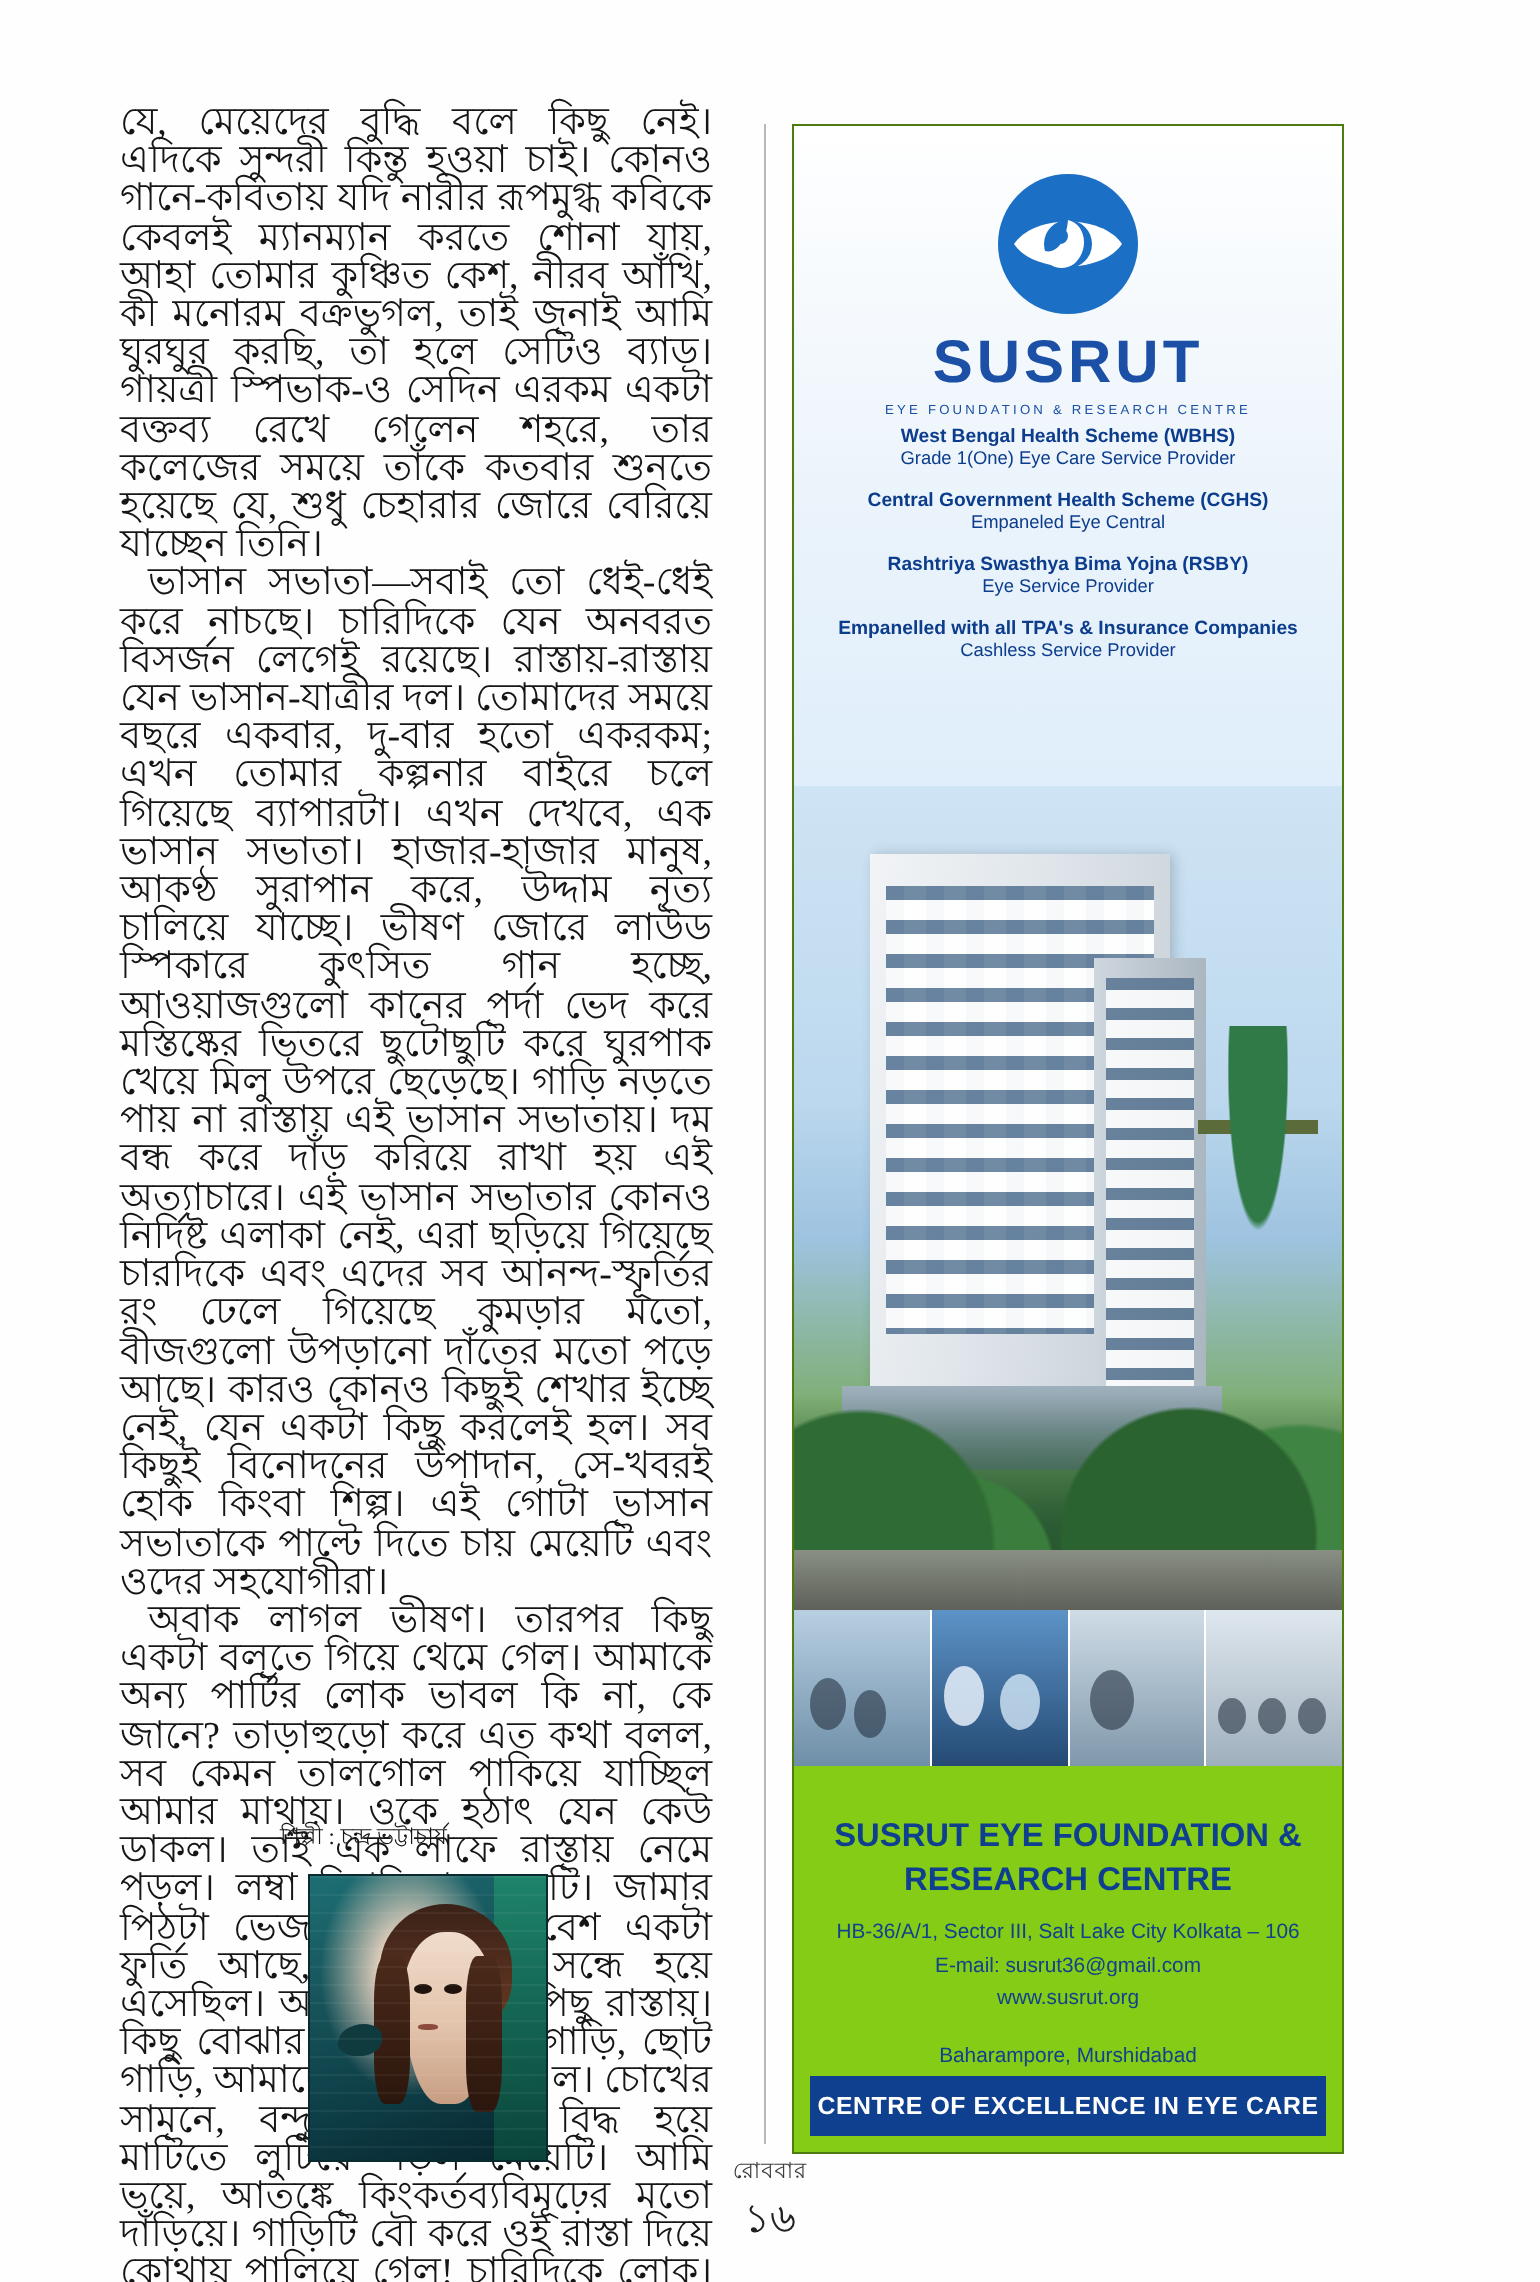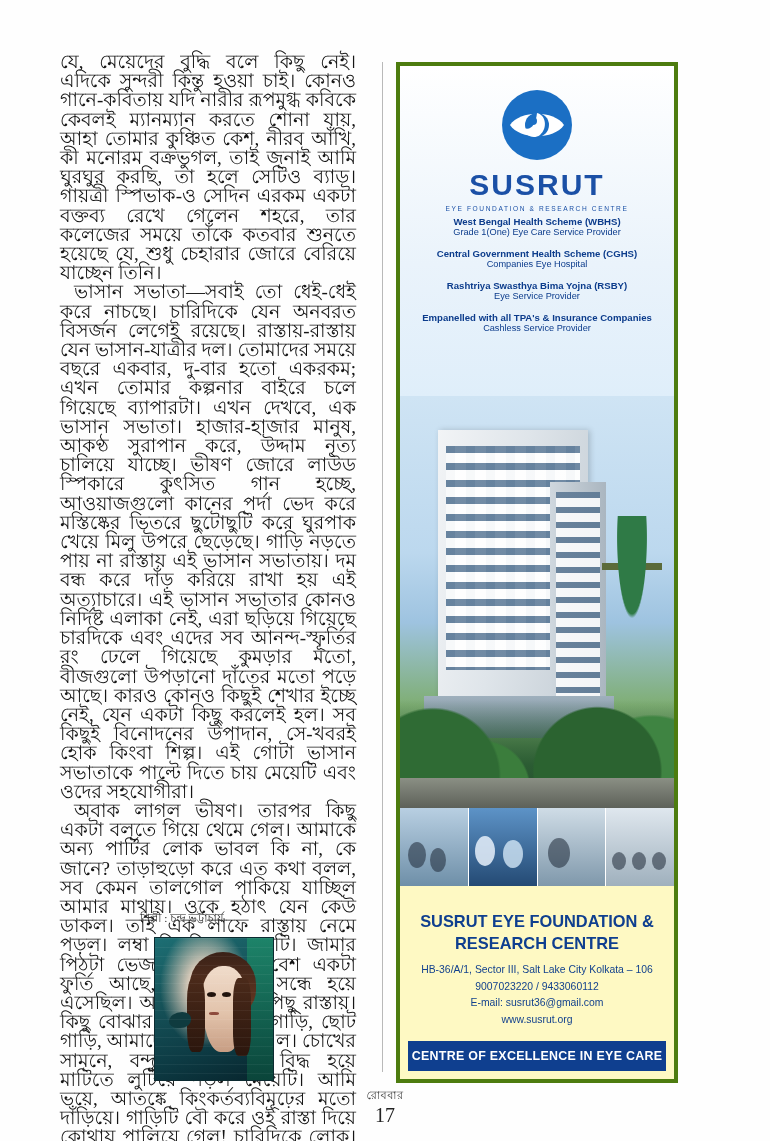--- a/index.html
+++ b/index.html
@@ -117,8 +117,8 @@
     position:absolute;
     left:396px; top:62px;
     width:274px; height:1013px;
-    border:4px solid #4d7c0f;
-    background:#fef9c3;
+    border:1px solid #4d7c0f;
+    background:#84cc16;
     overflow:hidden;
   }
   .ad-top {

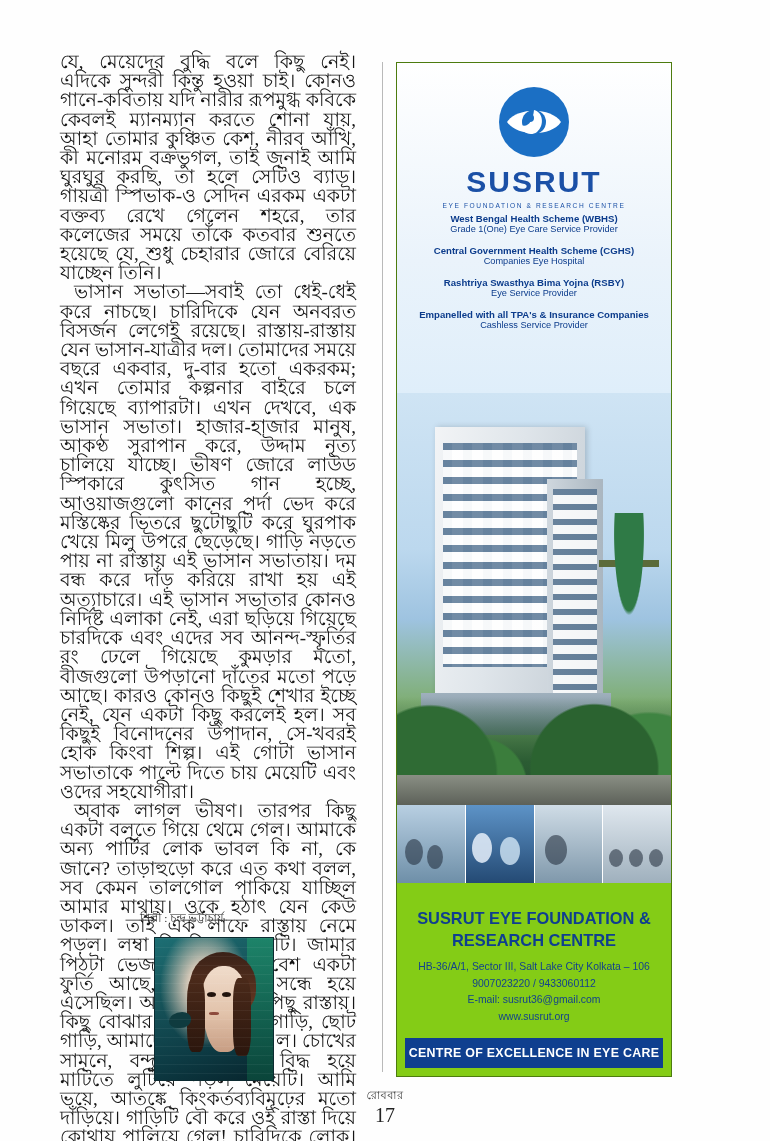--- a/index.html
+++ b/index.html
@@ -330,7 +330,7 @@
         </div>
         <div class="blk">
           <div class="l1">Central Government Health Scheme (CGHS)</div>
-          <div class="l2">Companies Eye Hospital</div>
+          <div class="l2">Empaneled Eye Central</div>
         </div>
         <div class="blk">
           <div class="l1">Rashtriya Swasthya Bima Yojna (RSBY)</div>

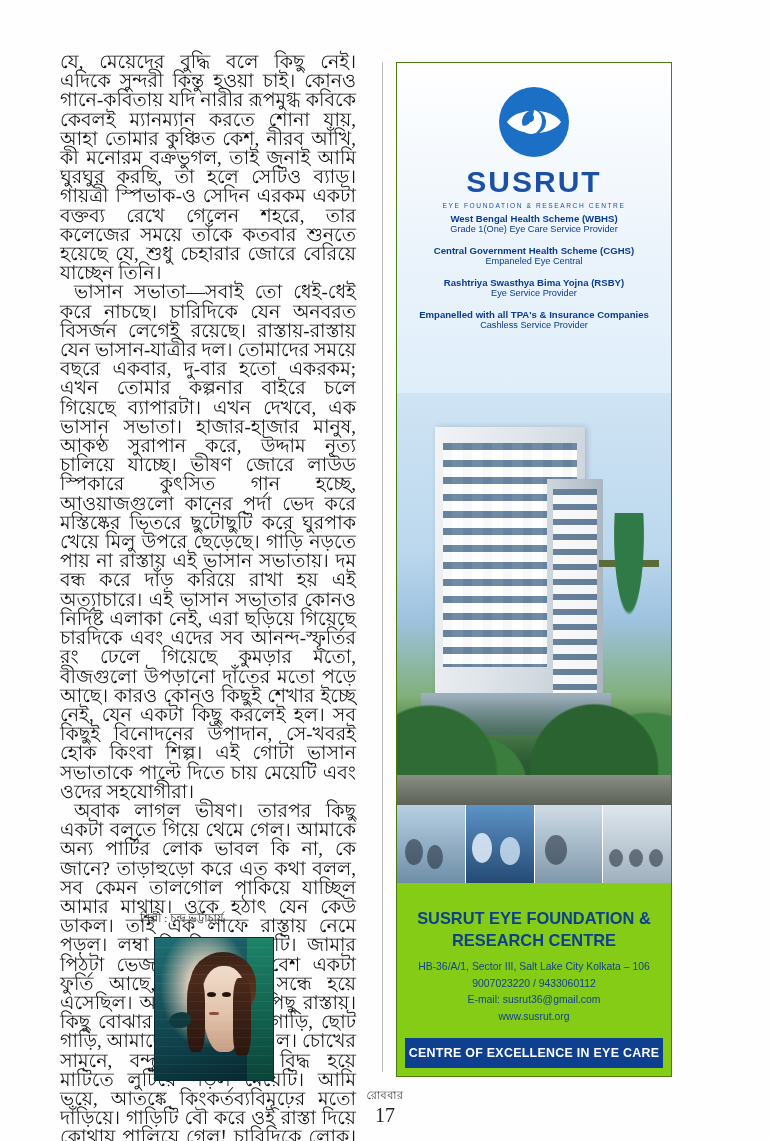--- a/index.html
+++ b/index.html
@@ -380,7 +380,6 @@
       <div class="ad-name">RESEARCH CENTRE</div>
       <div class="ad-addr">
         <div>HB-36/A/1, Sector III, Salt Lake City  Kolkata – 106</div>
-        <div>9007023220 / 9433060112</div>
         <div class="mail">E-mail: susrut36@gmail.com</div>
         <div class="mail">www.susrut.org</div>
       </div>

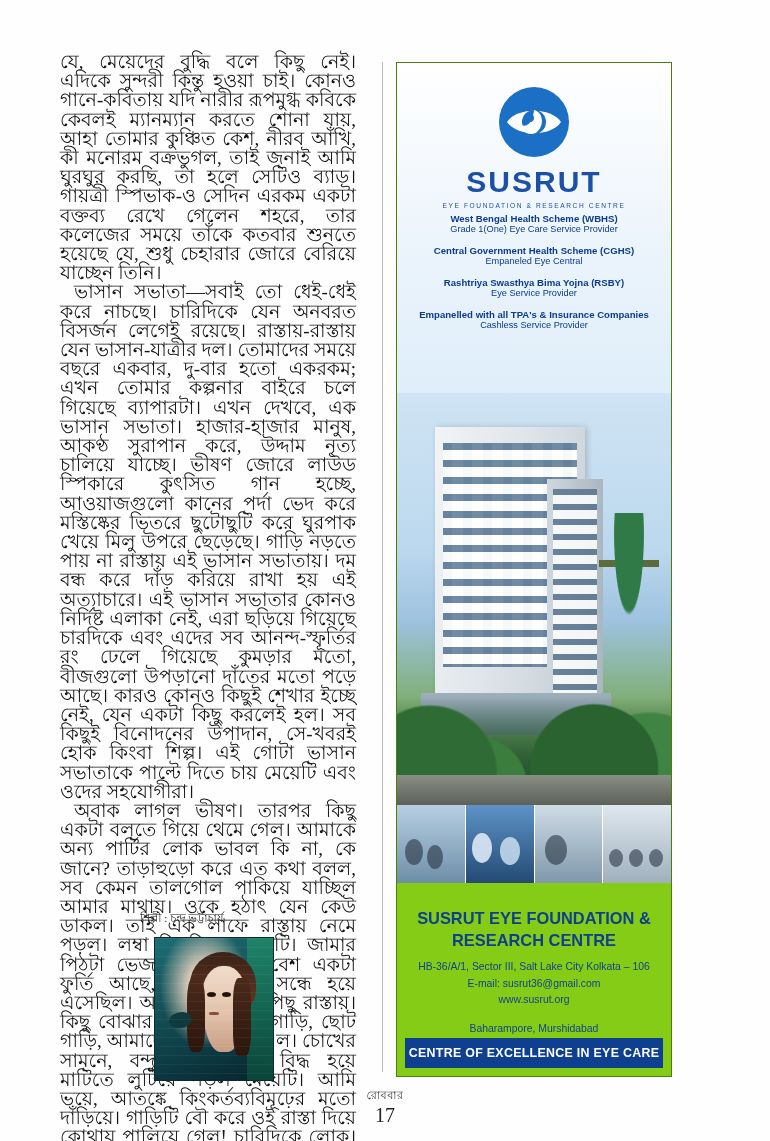--- a/index.html
+++ b/index.html
@@ -394,7 +394,7 @@
 
   <div class="footer">
     <div class="day">রোববার</div>
-    <div class="pageno">17</div>
+    <div class="pageno">১৬</div>
   </div>
 
 </div>

